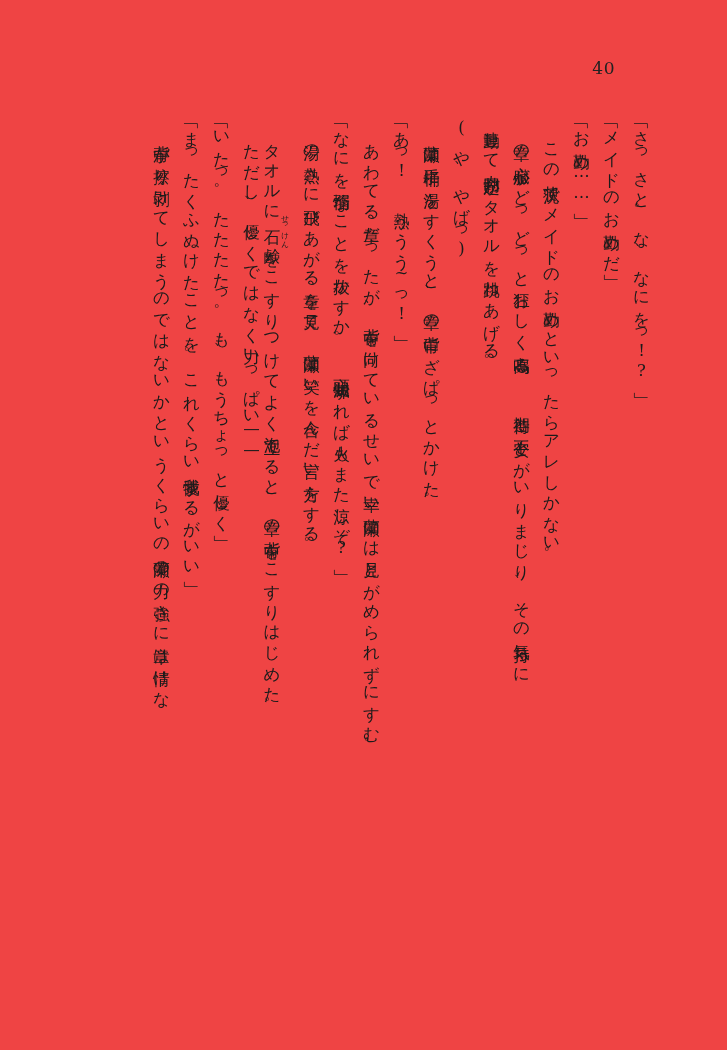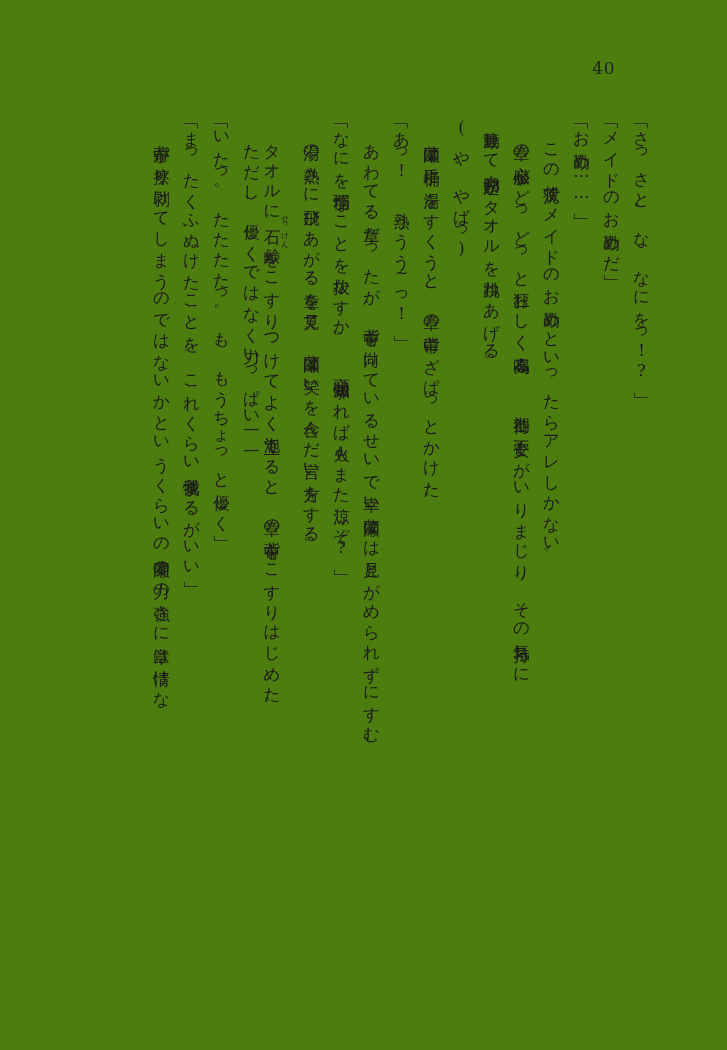--- a/index.html
+++ b/index.html
@@ -22,7 +22,7 @@
     top: 0;
     width: 727px;
     height: 1050px;
-    background: #4d7c0f;
+    background: #ef4444;
   }
 
   

